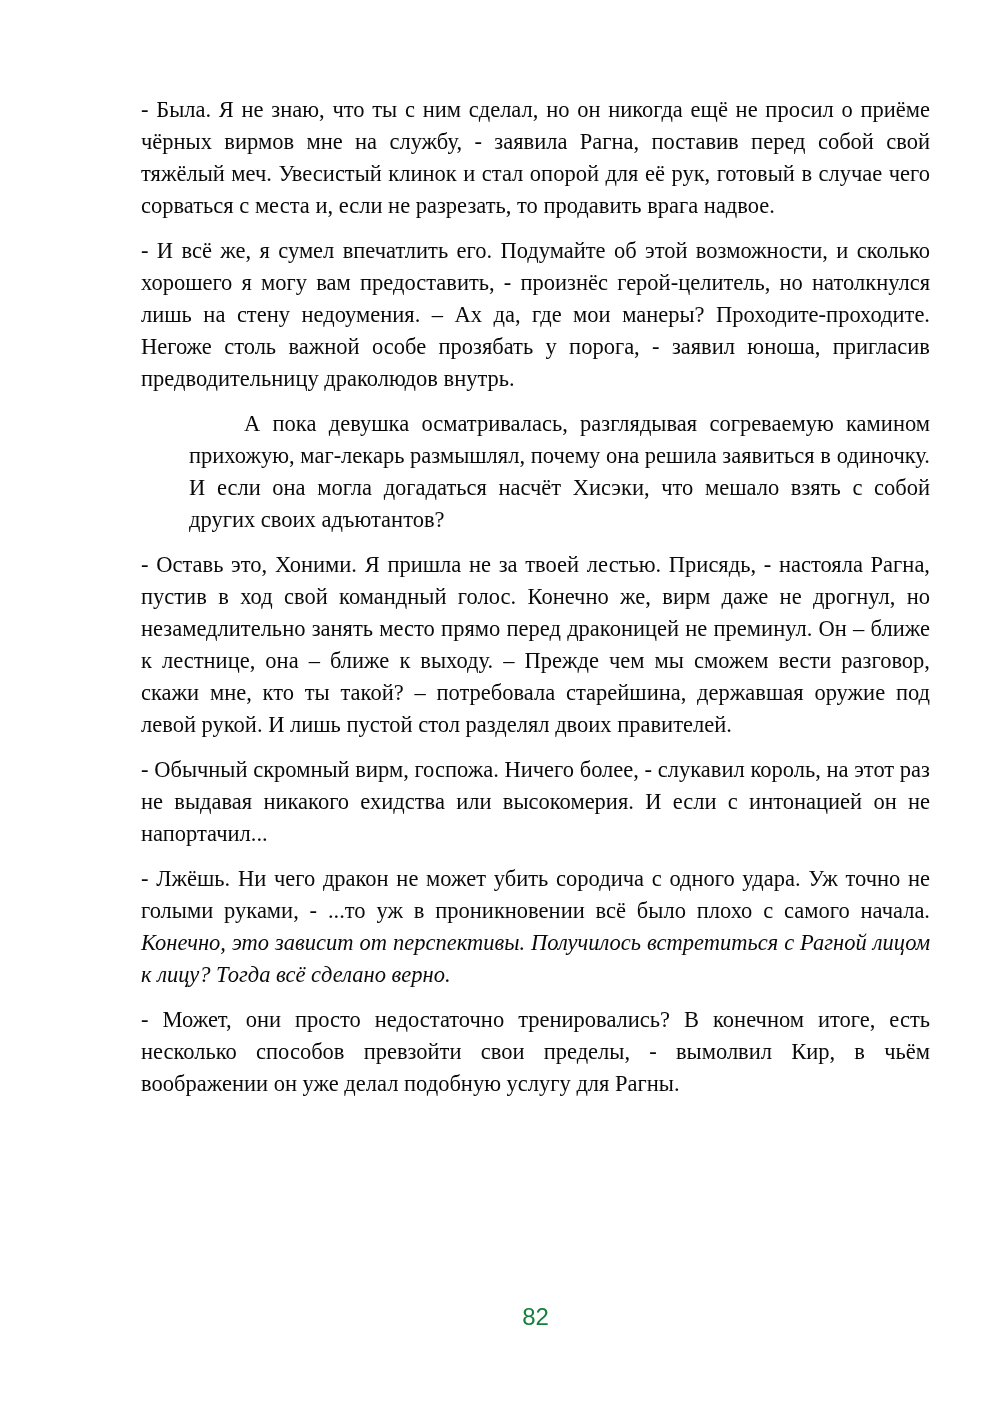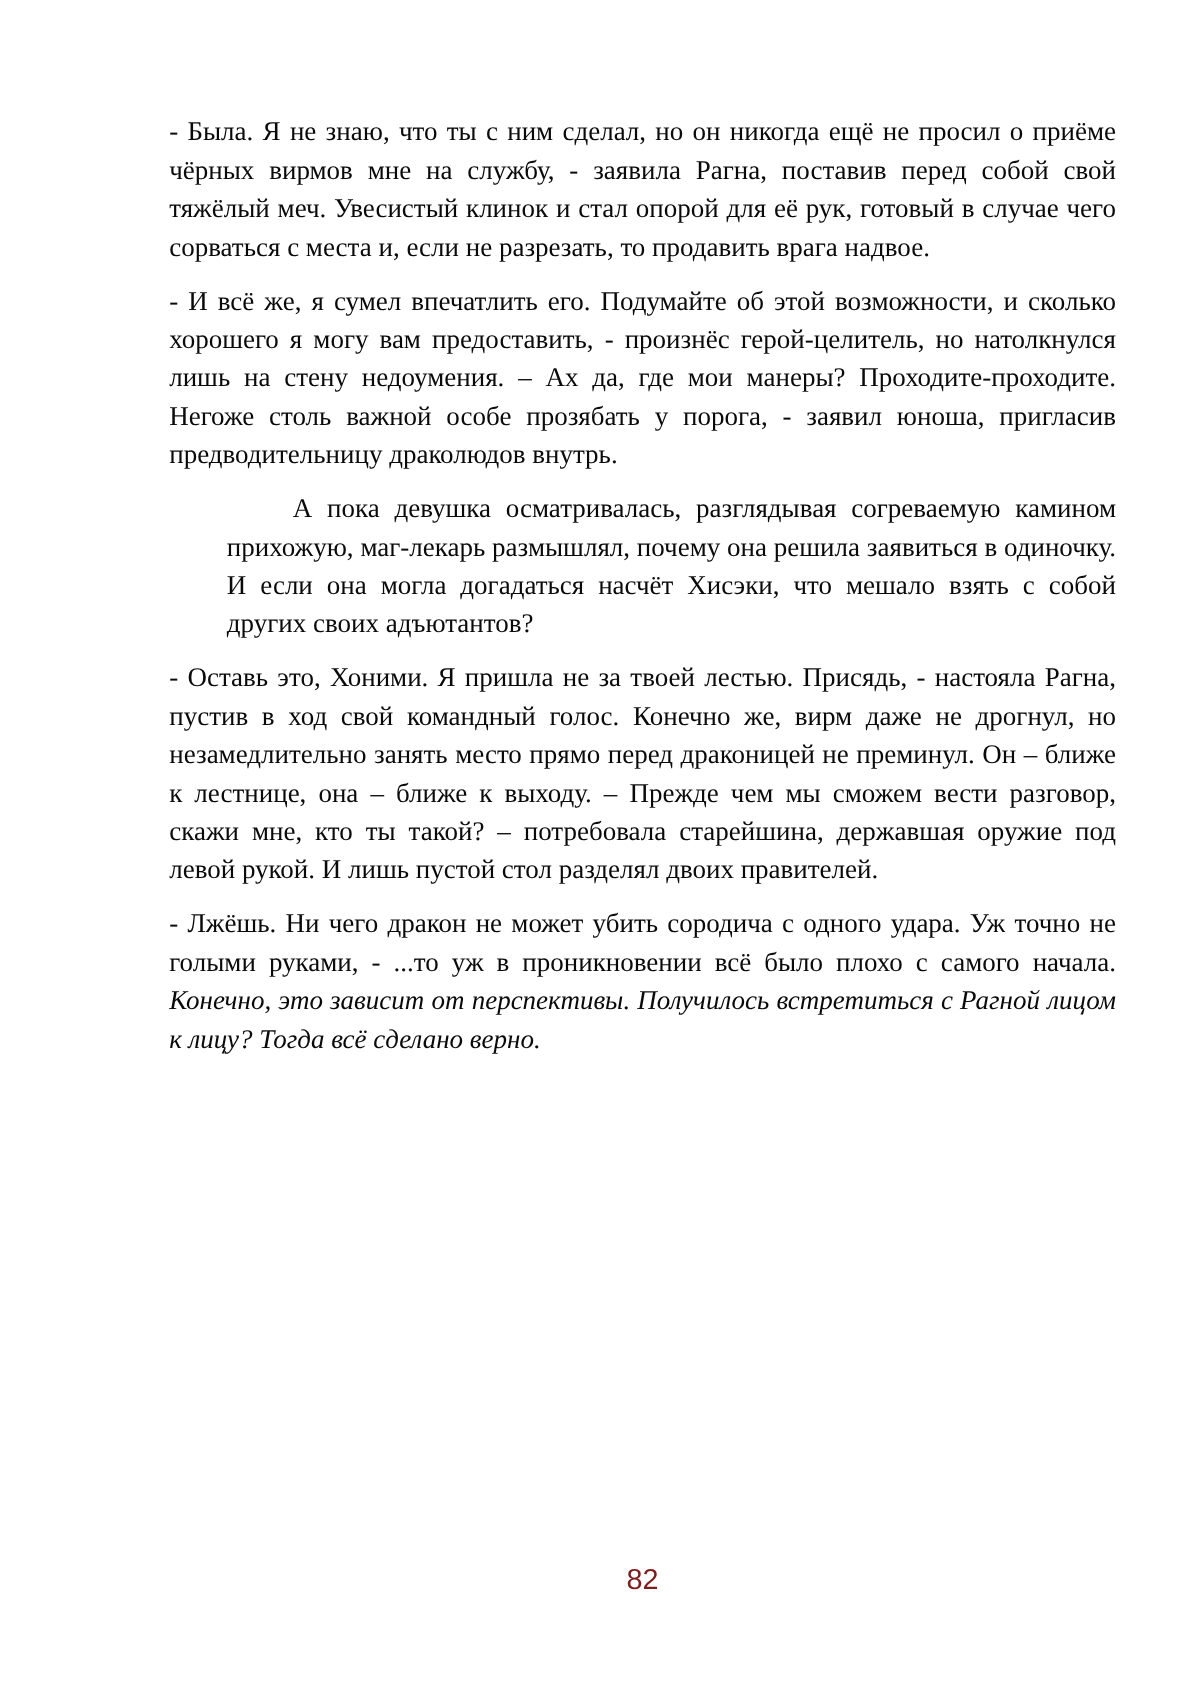--- a/index.html
+++ b/index.html
@@ -59,6 +59,7 @@
     <p><span>- И всё же, я сумел впечатлить его. Подумайте об этой возможности, и сколько хорошего я могу вам предоставить, - произнёс герой-целитель, но натолкнулся лишь на стену недоумения. – Ах да, где мои манеры? Проходите-проходите. Негоже столь важной особе прозябать у порога, - заявил юноша, пригласив предводительницу драколюдов внутрь.</span></p>
     <p class="indent"><span>А пока девушка осматривалась, разглядывая согреваемую камином прихожую, маг-лекарь размышлял, почему она решила заявиться в одиночку. И если она могла догадаться насчёт Хисэки, что мешало взять с собой других своих адъютантов?</span></p>
     <p><span>- Оставь это, Хоними. Я пришла не за твоей лестью. Присядь, - настояла Рагна, пустив в ход свой командный голос. Конечно же, вирм даже не дрогнул, но незамедлительно занять место прямо перед драконицей не преминул. Он – ближе к лестнице, она – ближе к выходу. – Прежде чем мы сможем вести разговор, скажи мне, кто ты такой? – потребовала старейшина, державшая оружие под левой рукой. И лишь пустой стол разделял двоих правителей.</span></p>
+    <p><span>- Обычный скромный вирм, госпожа. Ничего более, - слукавил король, на этот раз не выдавая никакого ехидства или высокомерия. И если с интонацией он не напортачил...</span></p>
     <p><span>- Лжёшь. Ни чего дракон не может убить сородича с одного удара. Уж точно не голыми руками, - ...то уж в проникновении всё было плохо с самого начала. </span><em>Конечно, это зависит от перспективы. Получилось встретиться с Рагной лицом к лицу? Тогда всё сделано верно.</em></p>
   </div>
   <div class="page-number">82</div>

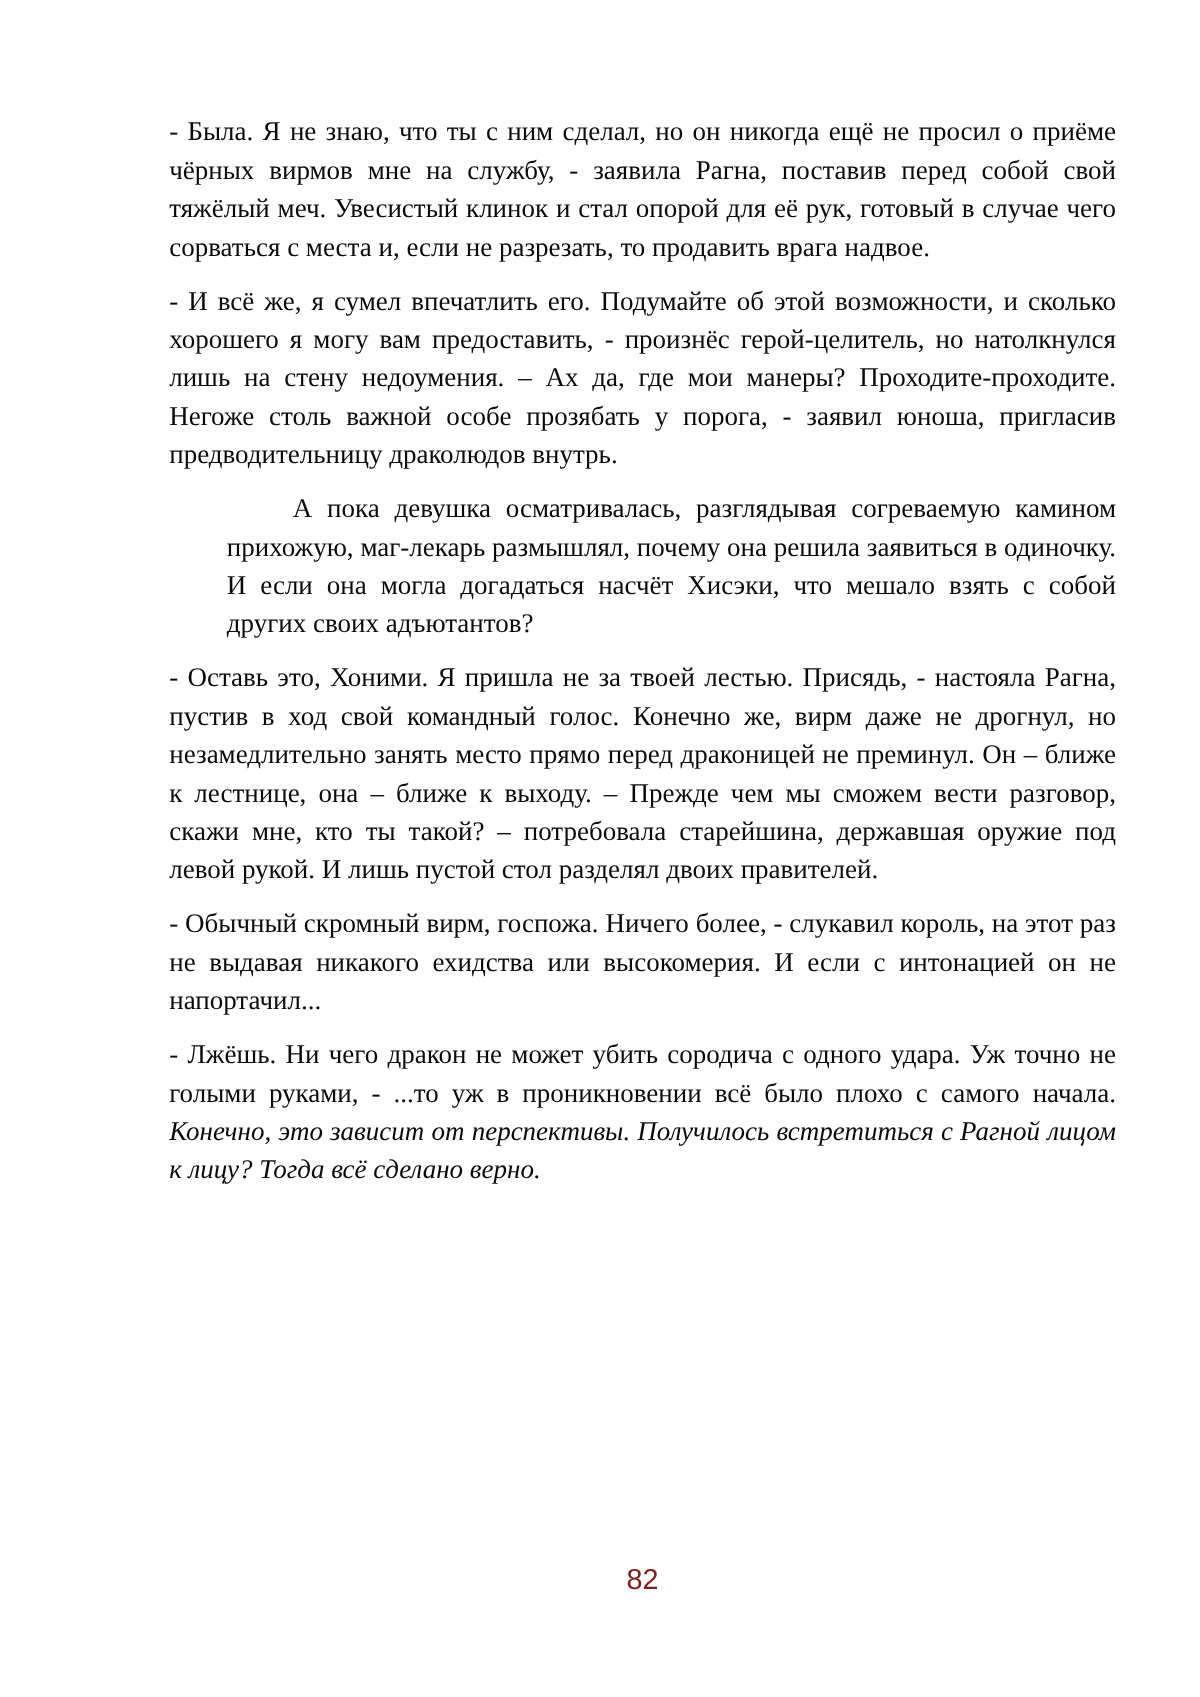--- a/index.html
+++ b/index.html
@@ -61,6 +61,7 @@
     <p><span>- Оставь это, Хоними. Я пришла не за твоей лестью. Присядь, - настояла Рагна, пустив в ход свой командный голос. Конечно же, вирм даже не дрогнул, но незамедлительно занять место прямо перед драконицей не преминул. Он – ближе к лестнице, она – ближе к выходу. – Прежде чем мы сможем вести разговор, скажи мне, кто ты такой? – потребовала старейшина, державшая оружие под левой рукой. И лишь пустой стол разделял двоих правителей.</span></p>
     <p><span>- Обычный скромный вирм, госпожа. Ничего более, - слукавил король, на этот раз не выдавая никакого ехидства или высокомерия. И если с интонацией он не напортачил...</span></p>
     <p><span>- Лжёшь. Ни чего дракон не может убить сородича с одного удара. Уж точно не голыми руками, - ...то уж в проникновении всё было плохо с самого начала. </span><em>Конечно, это зависит от перспективы. Получилось встретиться с Рагной лицом к лицу? Тогда всё сделано верно.</em></p>
+    <p><span>- Может, они просто недостаточно тренировались? В конечном итоге, есть несколько способов превзойти свои пределы, - вымолвил Кир, в чьём воображении он уже делал подобную услугу для Рагны.</span></p>
   </div>
   <div class="page-number">82</div>
 </div>

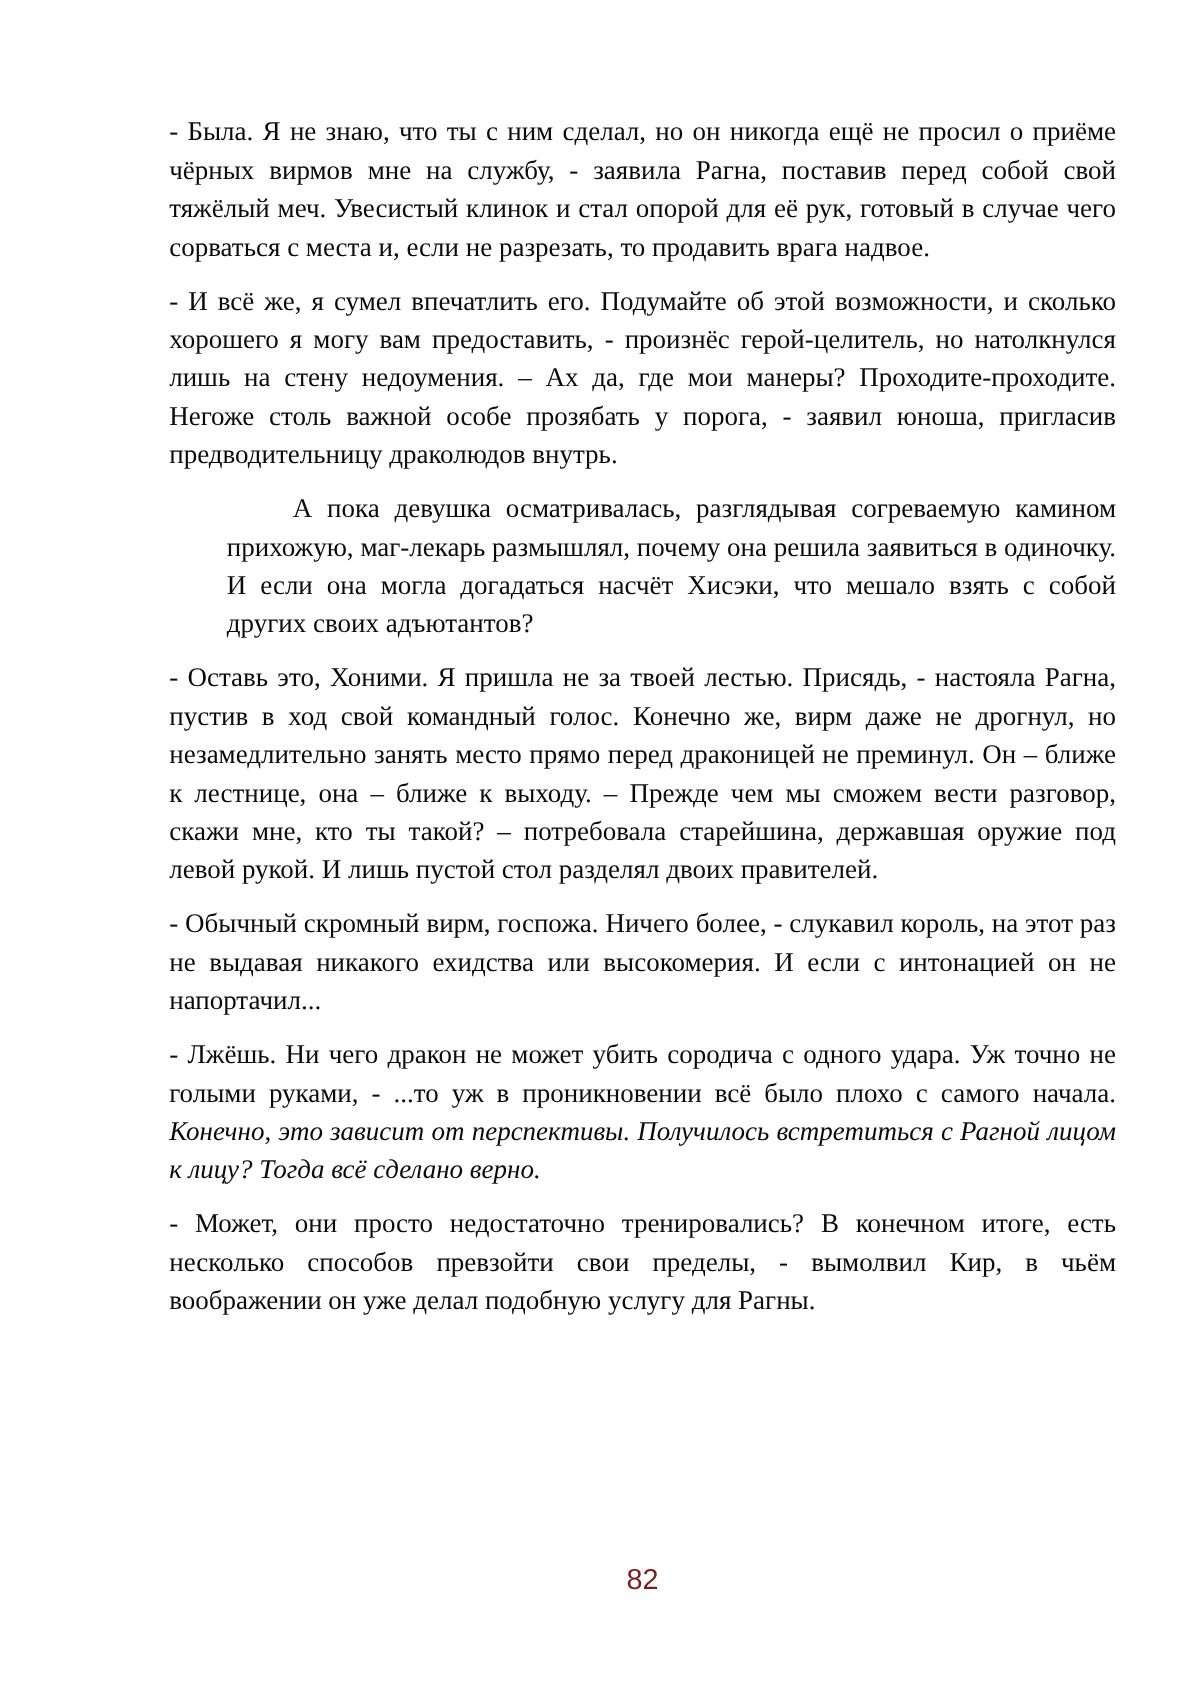--- a/index.html
+++ b/index.html
@@ -47,7 +47,7 @@
     font-family: "Liberation Sans", "DejaVu Sans", sans-serif;
     font-size: 24px;
     line-height: 28px;
-    color: #7f1d1d;
+    color: #15803d;
   }
 </style>
 </head>

